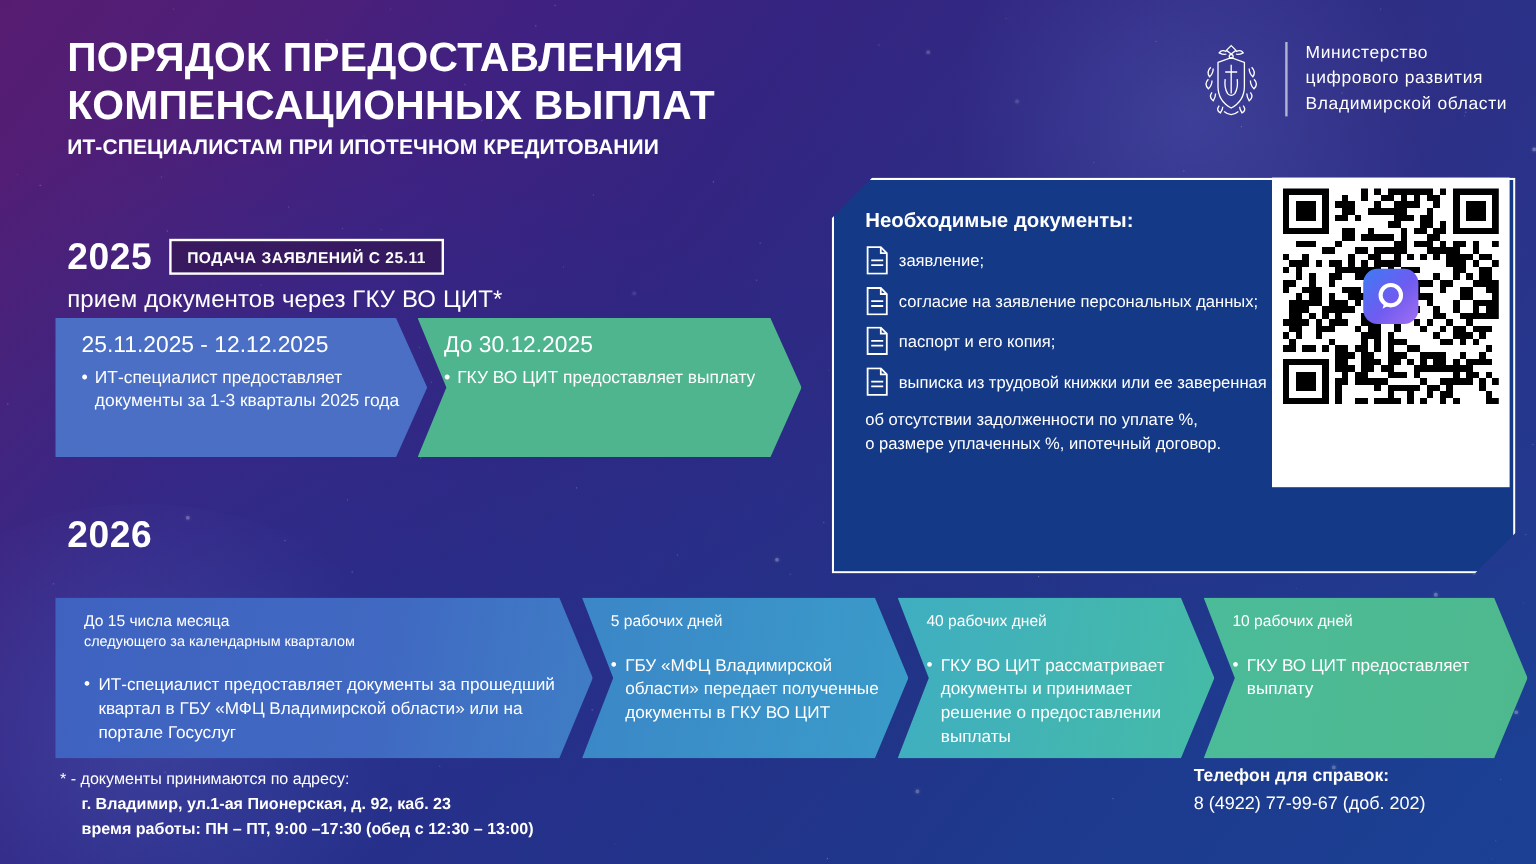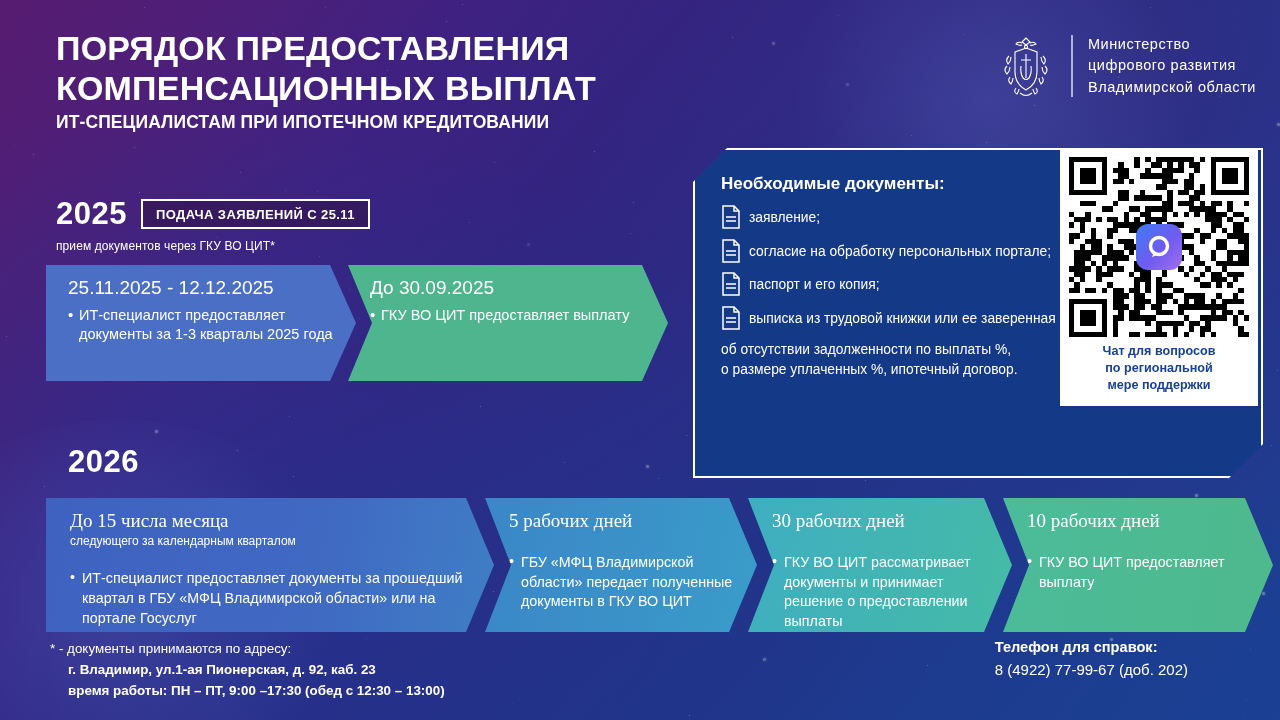--- a/index.html
+++ b/index.html
@@ -65,7 +65,7 @@
     color:#fff; font-size:13px; font-weight:bold; letter-spacing:.4px;
     padding:7px 13px 6px; line-height:1; white-space:nowrap;
   }
-  .year-note { font-size:12px; color:#fff; margin-top:7px; letter-spacing:.1px; }
+  .year-note { font-size:20px; color:#fff; margin-top:7px; letter-spacing:.1px; }
 
   
   .chev-row-2025 { position:absolute; left:46px; top:265px; height:116px; display:flex; }

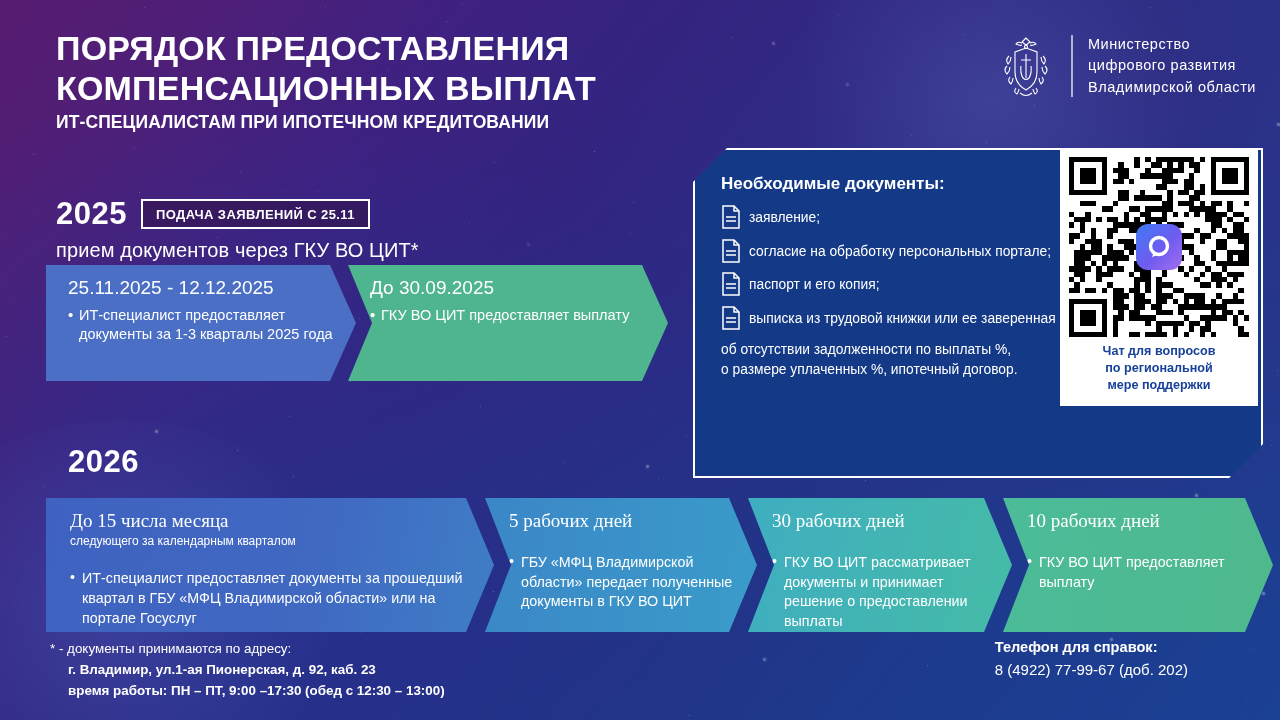--- a/index.html
+++ b/index.html
@@ -359,7 +359,7 @@
             <path d="M2 1 h11 l5 5 v17 h-16 z" fill="none" stroke="#fff" stroke-width="1.5"></path>
             <path d="M13 1 v5 h5" fill="none" stroke="#fff" stroke-width="1.5"></path>
             <path d="M5 12 h10 M5 16 h10" stroke="#fff" stroke-width="1.5"></path>
-          </svg></span><span>согласие на обработку персональных портале;</span>
+          </svg></span><span>согласие на заявление персональных данных;</span>
     </div>
 
     <div class="doc-item">

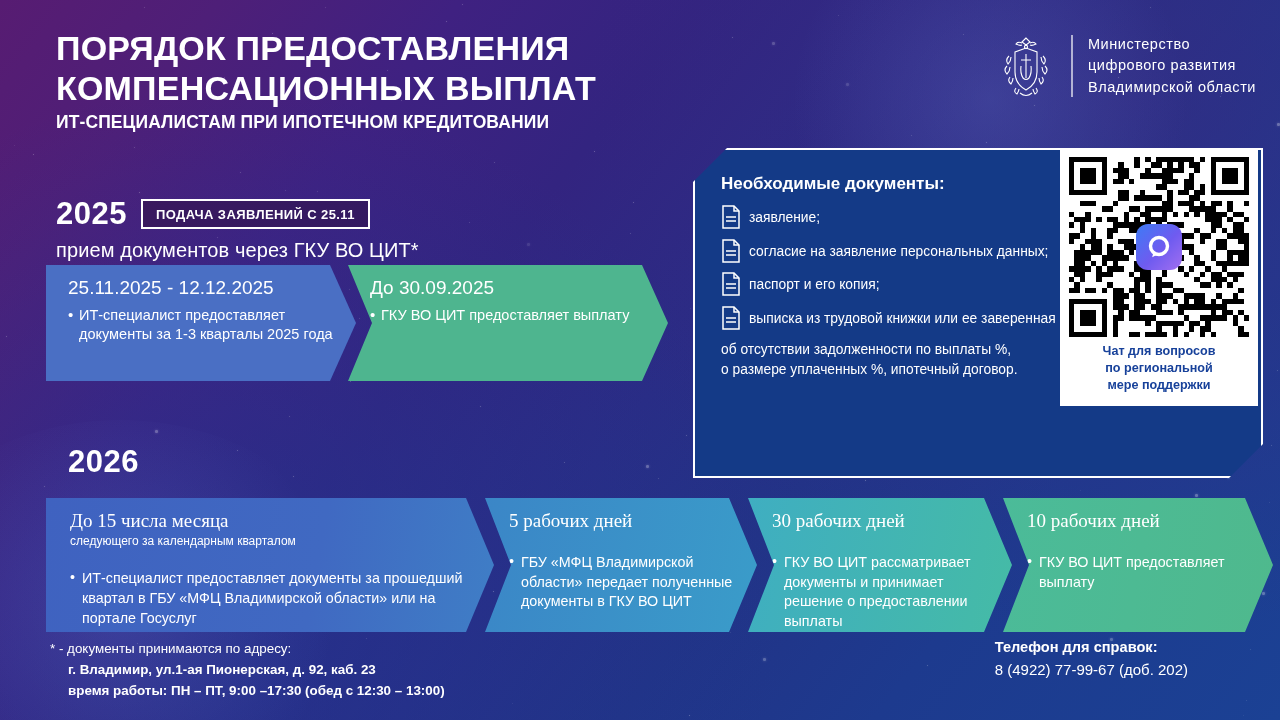--- a/index.html
+++ b/index.html
@@ -336,7 +336,7 @@
       </ul>
     </div>
     <div class="chev c2-2025">
-      <div class="chev-head">До 30.09.2025</div>
+      <div class="chev-head">До 30.12.2025</div>
       <ul class="chev-ul">
         <li>ГКУ ВО ЦИТ предоставляет выплату</li>
       </ul>

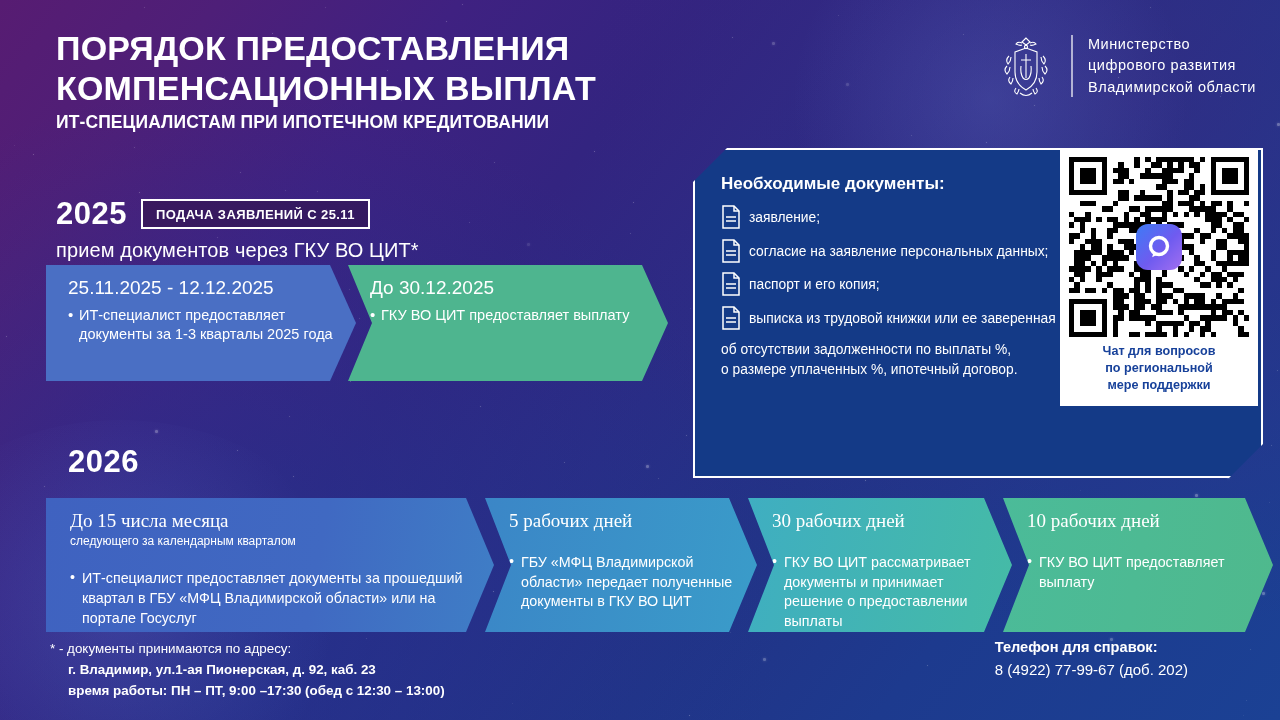--- a/index.html
+++ b/index.html
@@ -379,7 +379,7 @@
     </div>
 
 
-    <div class="doc-tail">об отсутствии задолженности по выплаты %,</div>
+    <div class="doc-tail">об отсутствии задолженности по уплате %,</div>
     <div class="doc-tail">о размере уплаченных %, ипотечный договор.</div>
   </div>
 

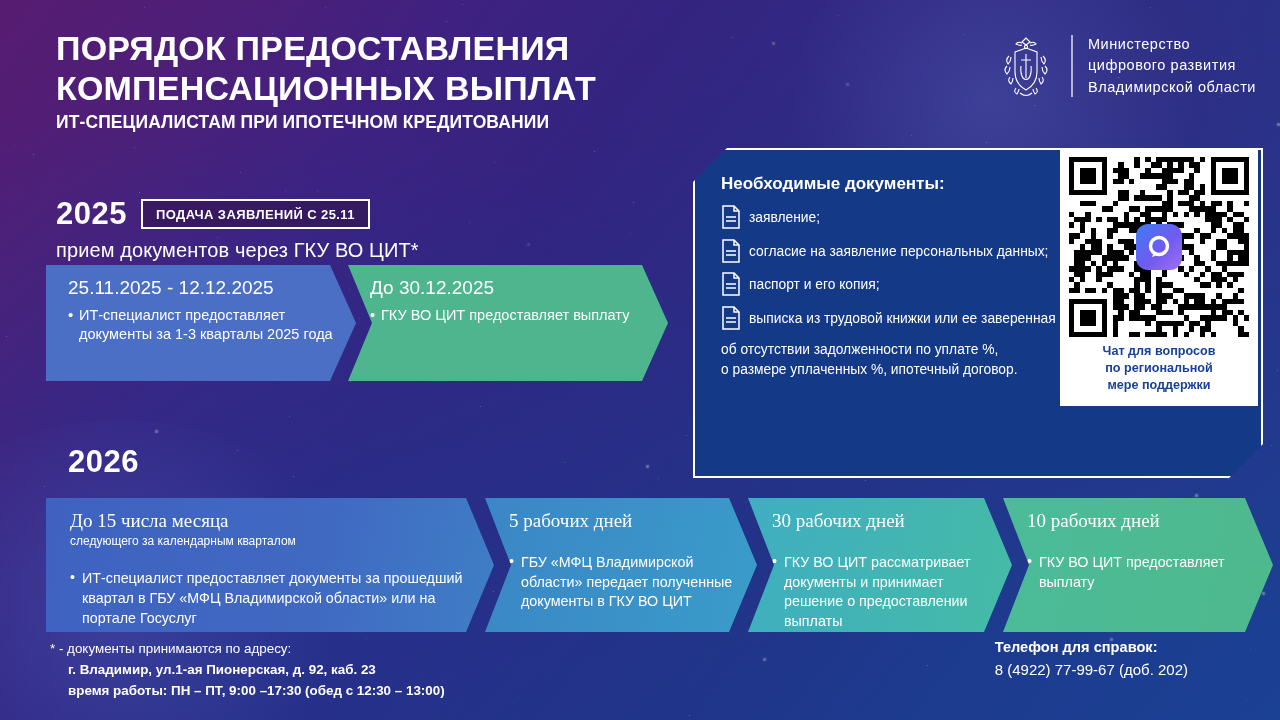--- a/index.html
+++ b/index.html
@@ -396,11 +396,6 @@
         </svg>
       </div>
     </div>
-    <div class="qr-cap">
-      <div>Чат для вопросов</div>
-      <div>по региональной</div>
-      <div>мере поддержки</div>
-    </div>
   </div>
 
   <div class="y2026">

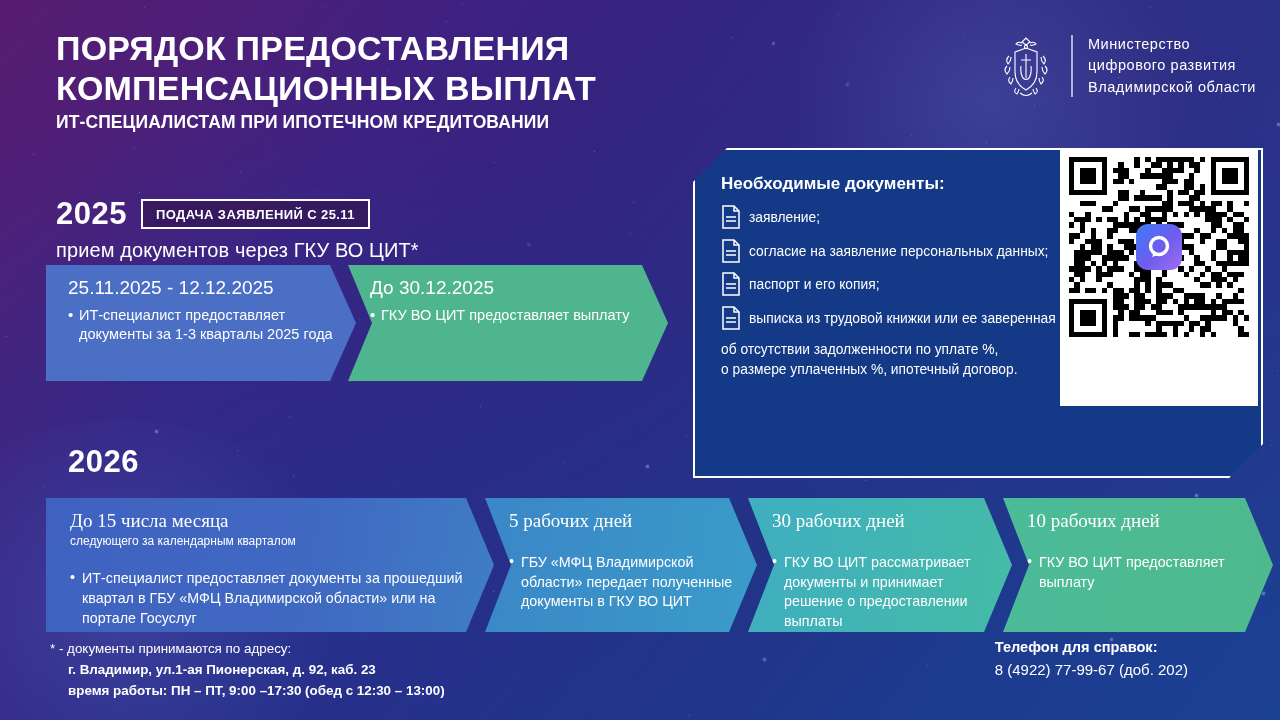--- a/index.html
+++ b/index.html
@@ -121,7 +121,7 @@
   }
 
   
-  .y2026 { position:absolute; left:68px; top:428px;margin-top:16px; }
+  .y2026 { position:absolute; left:56px; top:428px; }
   .chev-row-2026 { position:absolute; left:46px; top:498px; height:134px; display:flex; }
   .c1-26 { width:448px; background:linear-gradient(100deg,#3f62c0 0%,#4069c2 60%,#3f7ec6 100%);
     clip-path:polygon(0 0, calc(100% - 28px) 0, 100% 50%, calc(100% - 28px) 100%, 0 100%); }

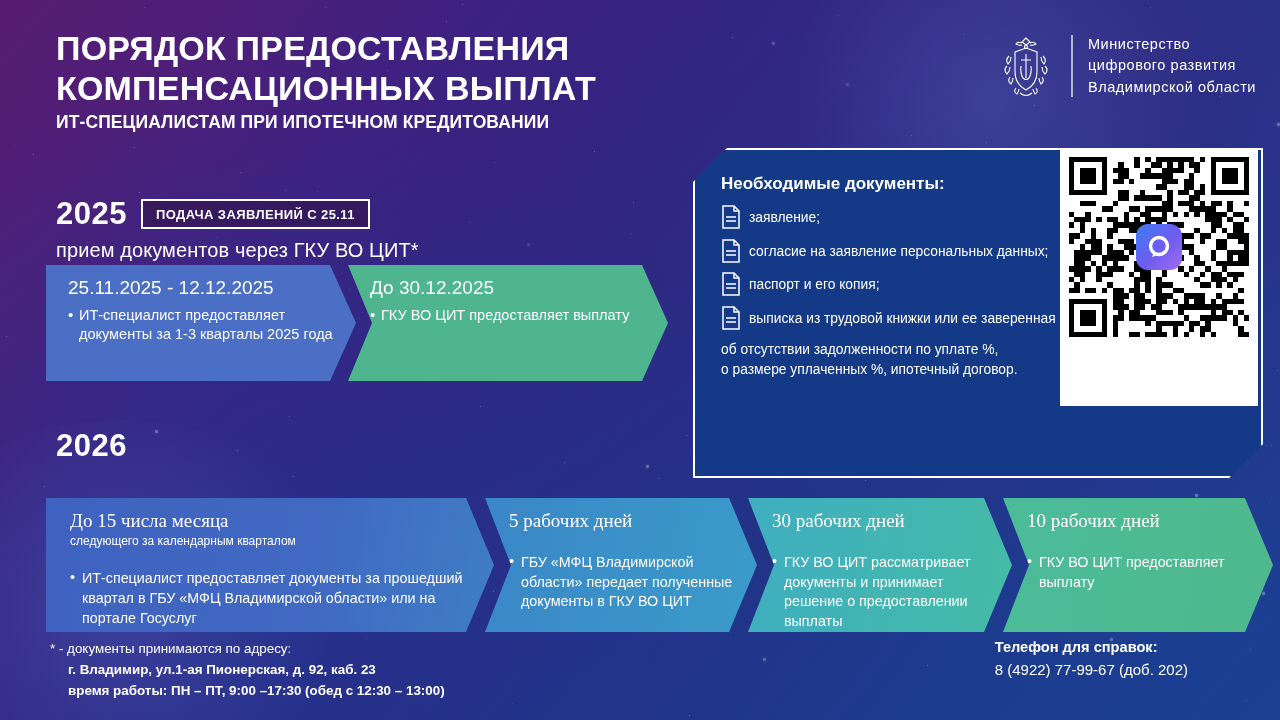--- a/index.html
+++ b/index.html
@@ -132,7 +132,7 @@
   .c4-26 { width:270px; margin-left:-9px; background:linear-gradient(100deg,#4bbb99 0%,#4fb98d 100%);
     clip-path:polygon(0 0, calc(100% - 28px) 0, 100% 50%, calc(100% - 28px) 100%, 0 100%, 26px 50%); }
   .chev26 { position:relative; height:100%; color:#fff; padding:12px 22px 10px 24px; }
-  .chev26 .h { font-size:19px; line-height:1.2;font-family:Liberation Serif, serif; }
+  .chev26 .h { font-size:13px; line-height:1.2; }
   .chev26 .sub { font-size:12px; line-height:1.3; margin-top:1px; }
   .chev26 ul { list-style:none; margin-top:20px; }
   .chev26 ul li { font-size:14.3px; line-height:1.38; padding-left:12px; position:relative; }

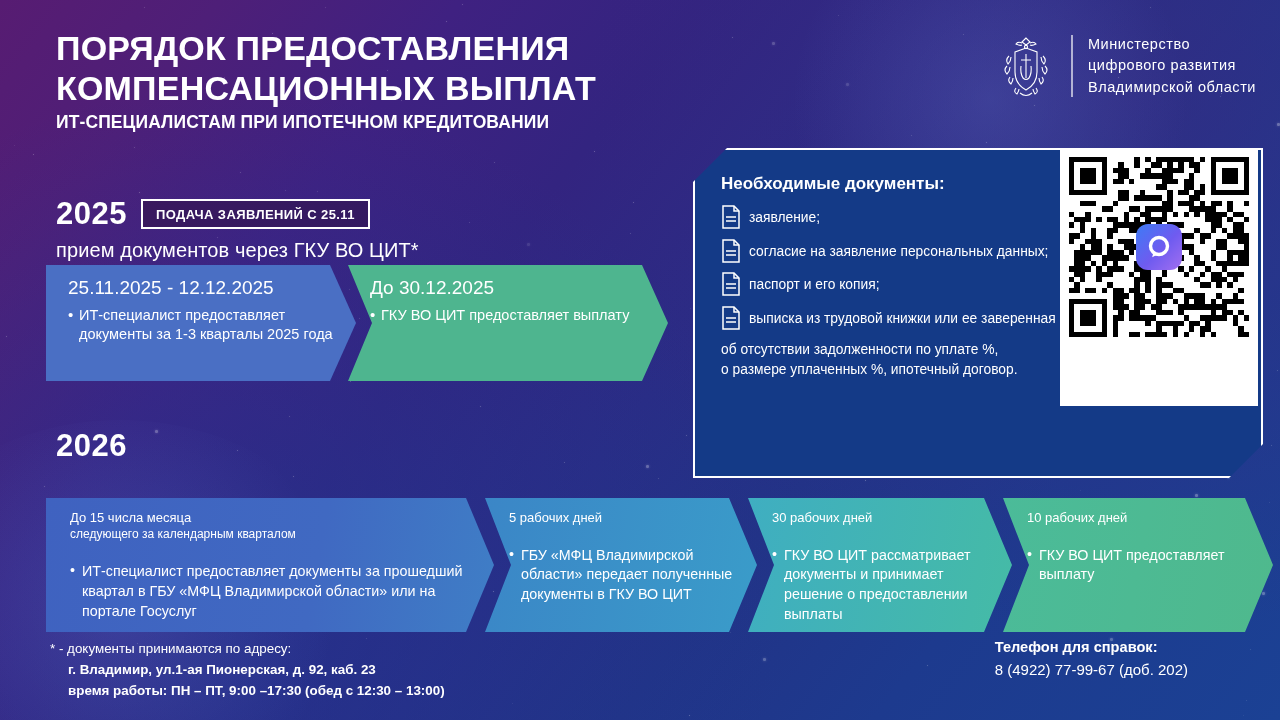--- a/index.html
+++ b/index.html
@@ -417,7 +417,7 @@
       </ul>
     </div>
     <div class="chev26 c3-26">
-      <div class="h">30 рабочих дней</div>
+      <div class="h">40 рабочих дней</div>
       <ul>
         <li>ГКУ ВО ЦИТ рассматривает документы и принимает решение о предоставлении выплаты</li>
       </ul>

